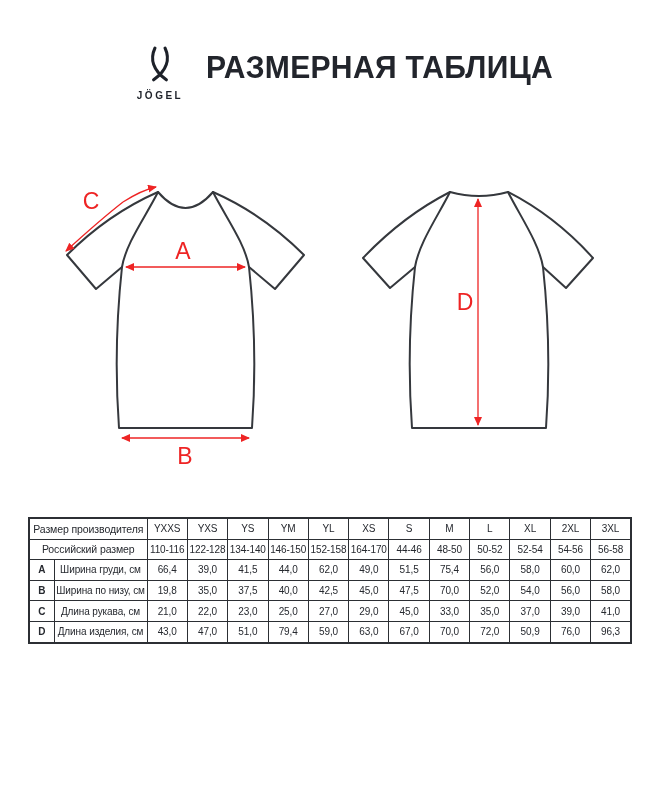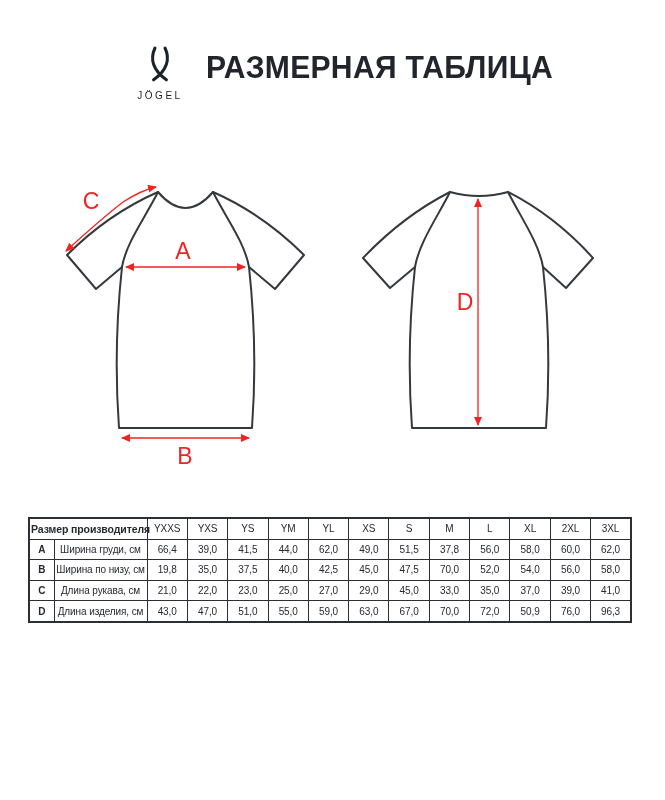--- a/index.html
+++ b/index.html
@@ -14,7 +14,7 @@
   .brand{position:absolute;left:128px;top:40px;width:64px;text-align:center;}
   .brand svg{display:block;margin:0 auto;}
   .brand .brand-text{
-    margin-top:2px;font-size:10px;font-weight:400;letter-spacing:2.5px;
+    margin-top:2px;font-size:10px;font-weight:700;letter-spacing:2.5px;
     color:#1d2129;white-space:nowrap;
   }
   .page-title{

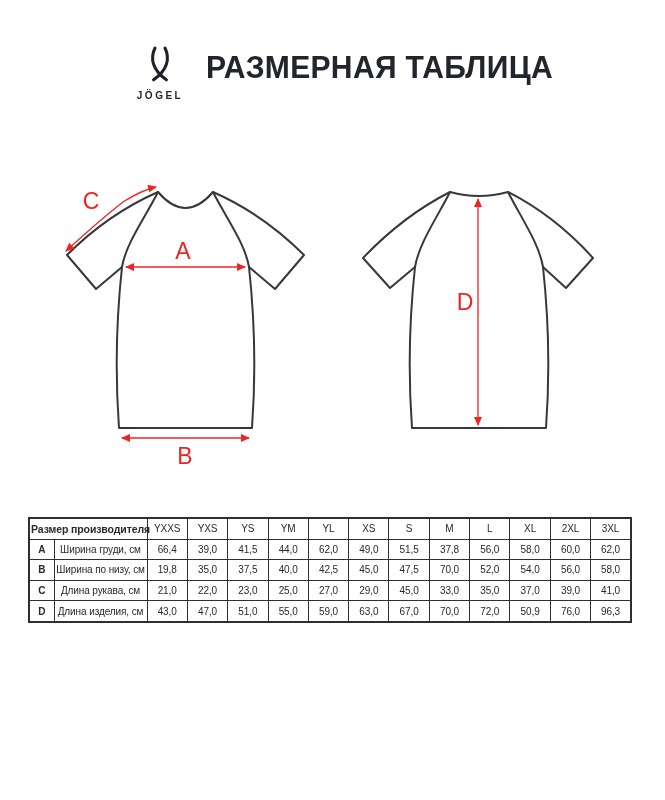--- a/index.html
+++ b/index.html
@@ -41,7 +41,7 @@
     text-align:center;vertical-align:middle;font-weight:400;white-space:nowrap;
   }
   .size-table{border:2.5px solid #2c2f34;}
-  .size-table th.hdr{font-weight:700;font-size:10.5px;}
+  .size-table th.hdr{font-weight:400;font-size:10.5px;}
   .size-table th.letter{font-weight:700;}
   .col-letter{width:25px;}
   .col-desc{width:93px;}

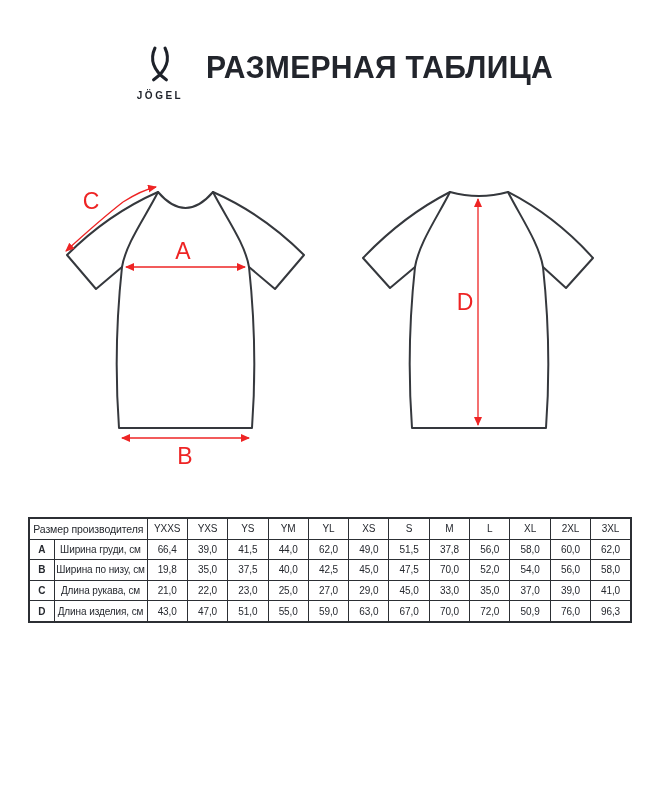--- a/index.html
+++ b/index.html
@@ -149,6 +149,21 @@
           <th>XL</th>
           <th>2XL</th>
           <th>3XL</th>
+        </tr>
+        <tr>
+          <th colspan="2" class="hdr">Российский размер</th>
+          <td>110-116</td>
+          <td>122-128</td>
+          <td>134-140</td>
+          <td>146-150</td>
+          <td>152-158</td>
+          <td>164-170</td>
+          <td>44-46</td>
+          <td>48-50</td>
+          <td>50-52</td>
+          <td>52-54</td>
+          <td>54-56</td>
+          <td>56-58</td>
         </tr>
         <tr>
           <th class="letter">A</th>

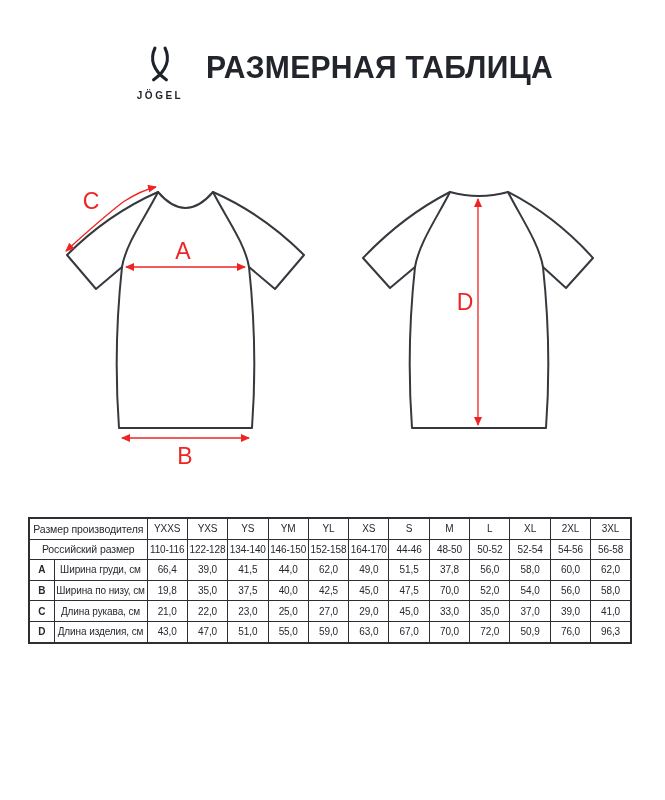--- a/index.html
+++ b/index.html
@@ -175,7 +175,7 @@
           <td>62,0</td>
           <td>49,0</td>
           <td>51,5</td>
-          <td>37,8</td>
+          <td>75,4</td>
           <td>56,0</td>
           <td>58,0</td>
           <td>60,0</td>

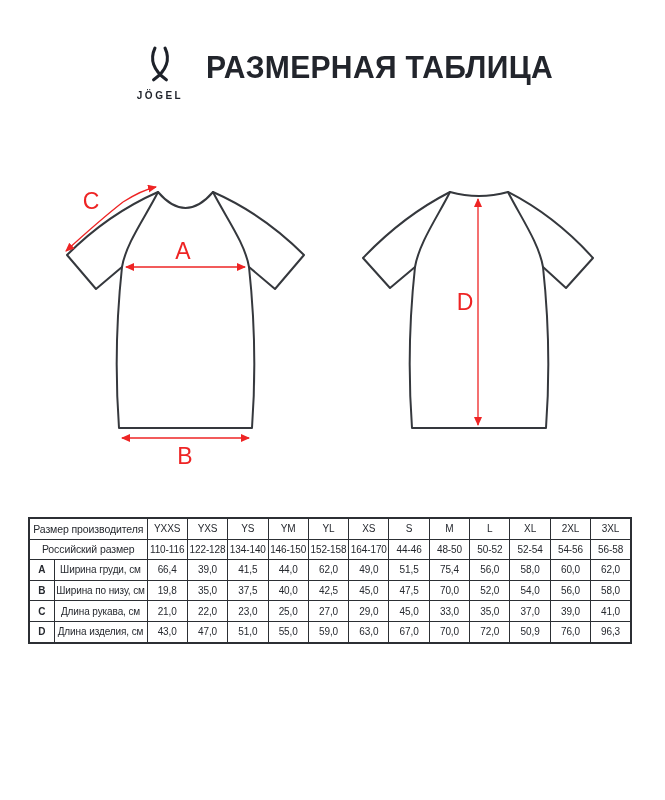--- a/index.html
+++ b/index.html
@@ -219,7 +219,7 @@
           <td>43,0</td>
           <td>47,0</td>
           <td>51,0</td>
-          <td>55,0</td>
+          <td>79,4</td>
           <td>59,0</td>
           <td>63,0</td>
           <td>67,0</td>

